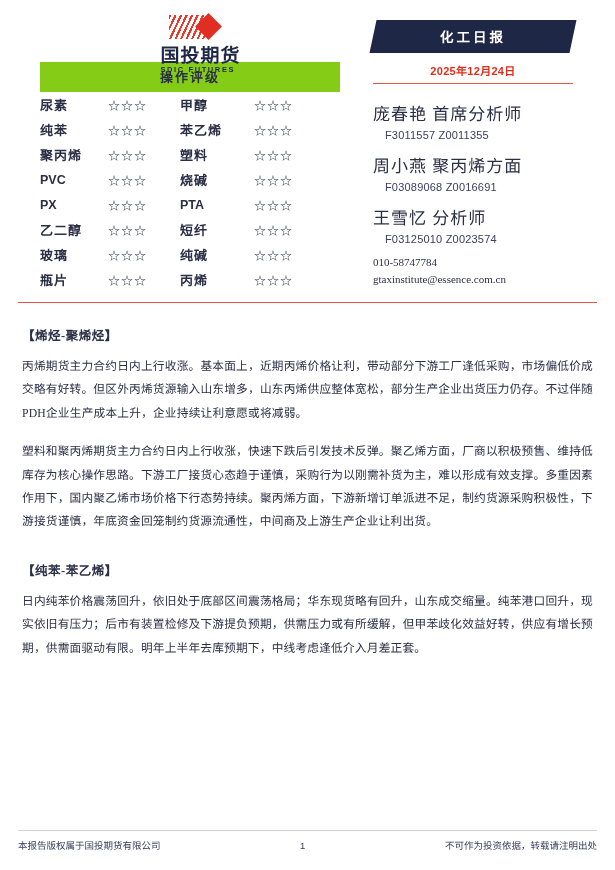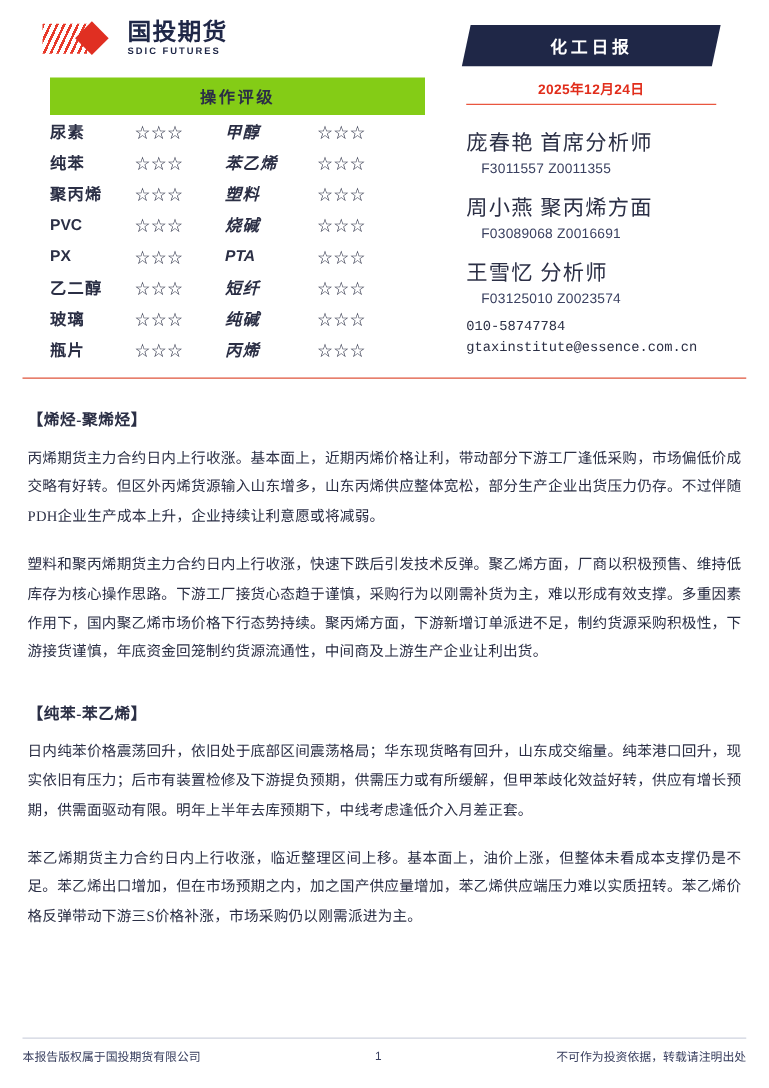--- a/index.html
+++ b/index.html
@@ -42,6 +42,7 @@
     gap: 6px;
     padding-left: 16px;
     height: 34px;
+    flex-direction: column;
   }
   .logo-mark {
     position: relative;

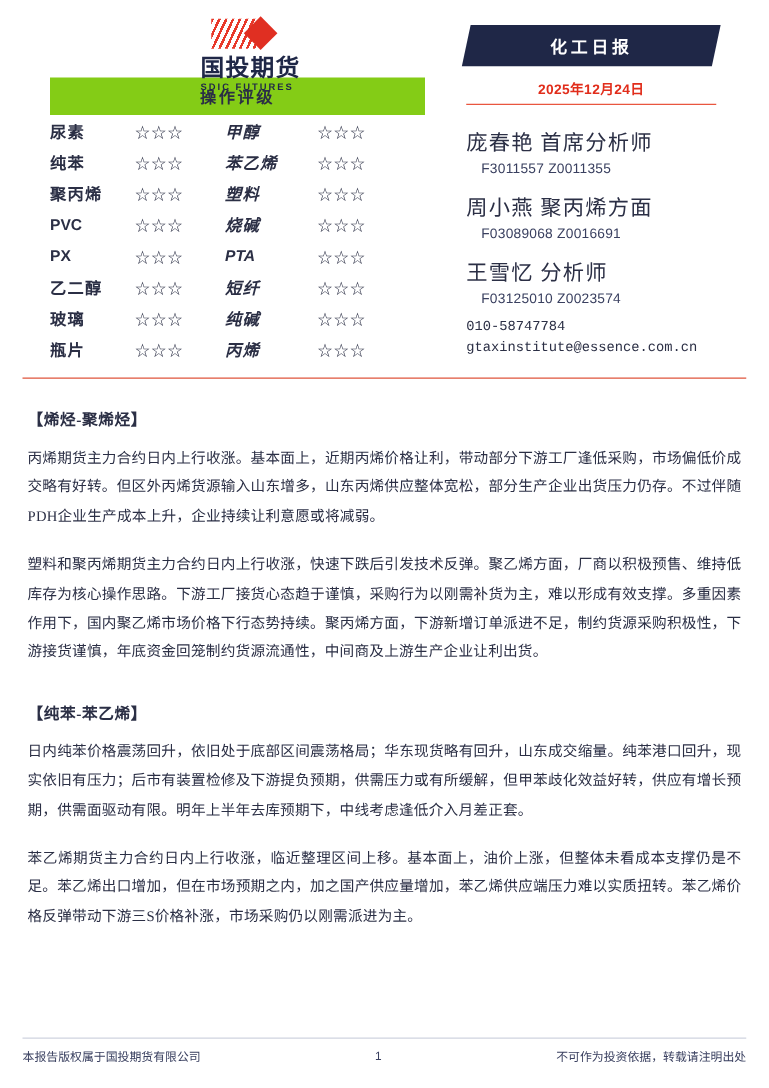--- a/index.html
+++ b/index.html
@@ -122,7 +122,7 @@
     letter-spacing: 1px;
     color: #2b2f45;
   }
-  .cell-name2 { width: 74px; font-style: italic; }
+  .cell-name2 { width: 74px; }
   .cell-stars2 { width: 72px; font-size: 12px; letter-spacing: 1px; }
 
   

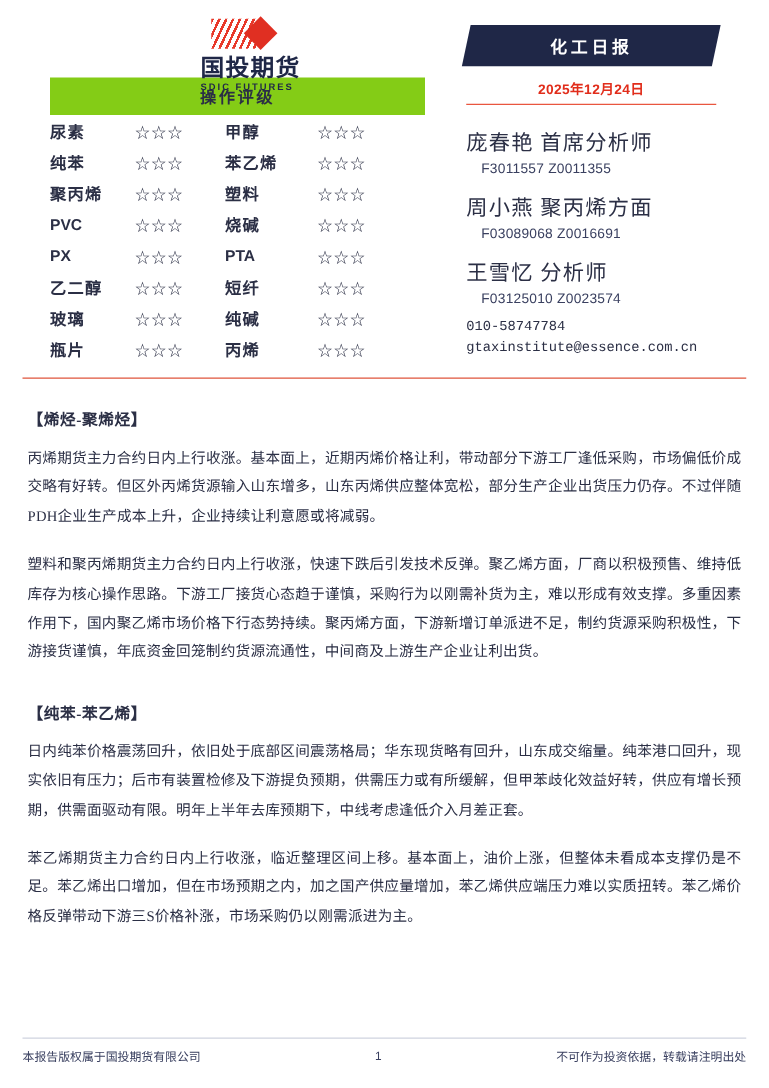--- a/index.html
+++ b/index.html
@@ -174,7 +174,7 @@
   }
   .contact { margin-top: 6px; }
   .contact-line {
-    font-family: Liberation Mono, monospace;
+    font-family: Liberation Serif, serif;
     font-size: 11px;
     color: #2b2f45;
     letter-spacing: 0;

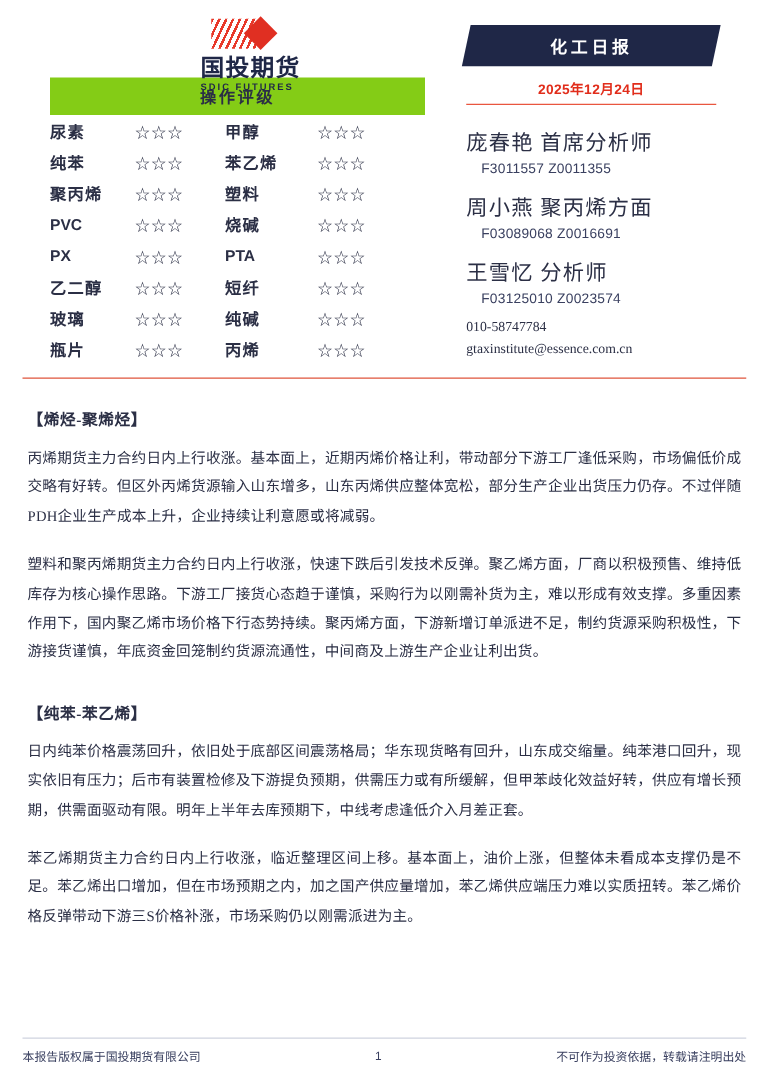--- a/index.html
+++ b/index.html
@@ -359,7 +359,6 @@
     <div class="section">
       <div class="section-heading">【纯苯-苯乙烯】</div>
       <p class="para">日内纯苯价格震荡回升，依旧处于底部区间震荡格局；华东现货略有回升，山东成交缩量。纯苯港口回升，现实依旧有压力；后市有装置检修及下游提负预期，供需压力或有所缓解，但甲苯歧化效益好转，供应有增长预期，供需面驱动有限。明年上半年去库预期下，中线考虑逢低介入月差正套。</p>
-      <p class="para">苯乙烯期货主力合约日内上行收涨，临近整理区间上移。基本面上，油价上涨，但整体未看成本支撑仍是不足。苯乙烯出口增加，但在市场预期之内，加之国产供应量增加，苯乙烯供应端压力难以实质扭转。苯乙烯价格反弹带动下游三S价格补涨，市场采购仍以刚需派进为主。</p>
     </div>
 
   </div>

